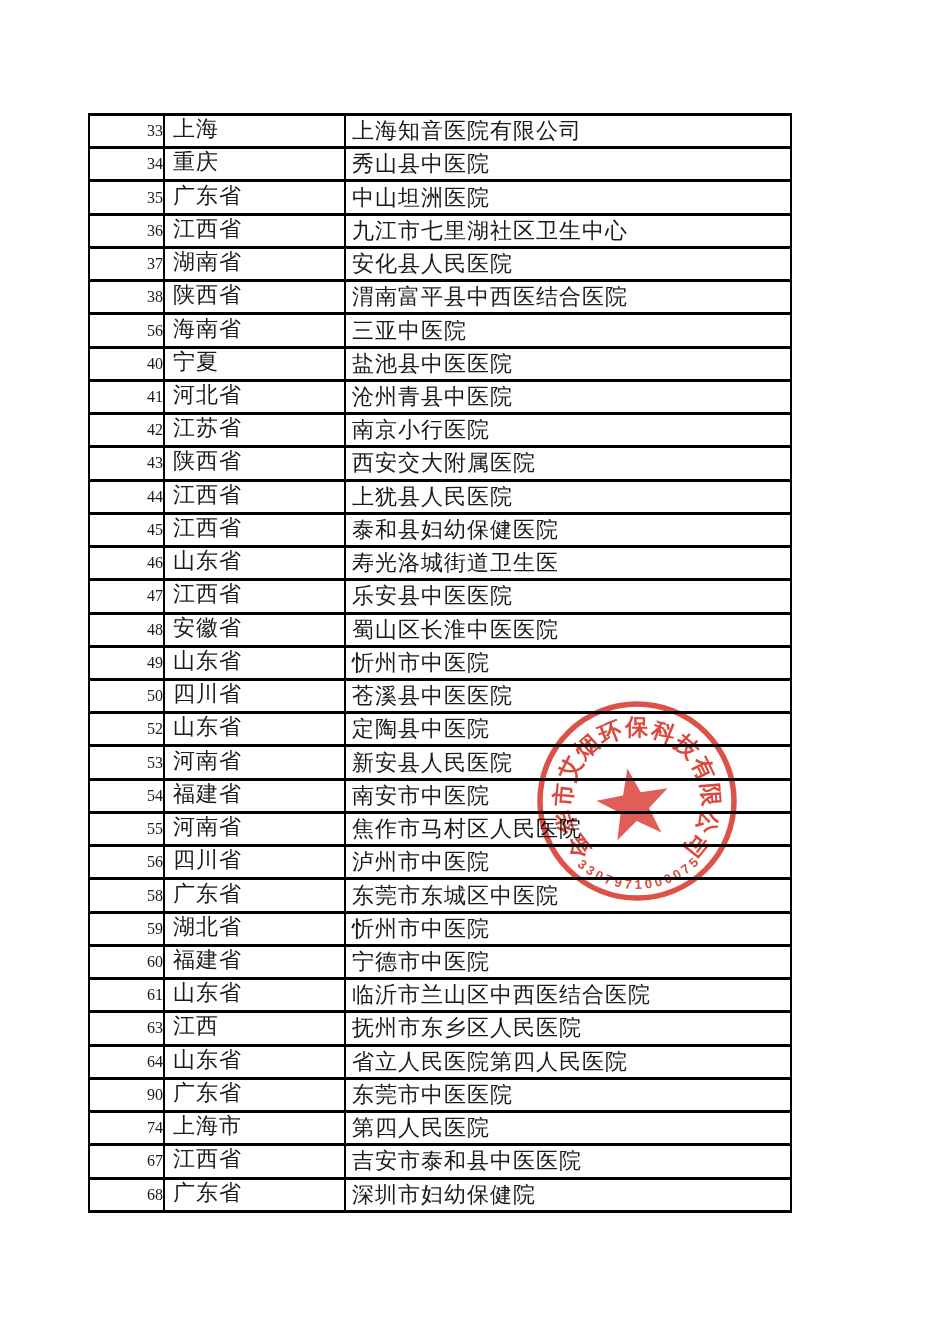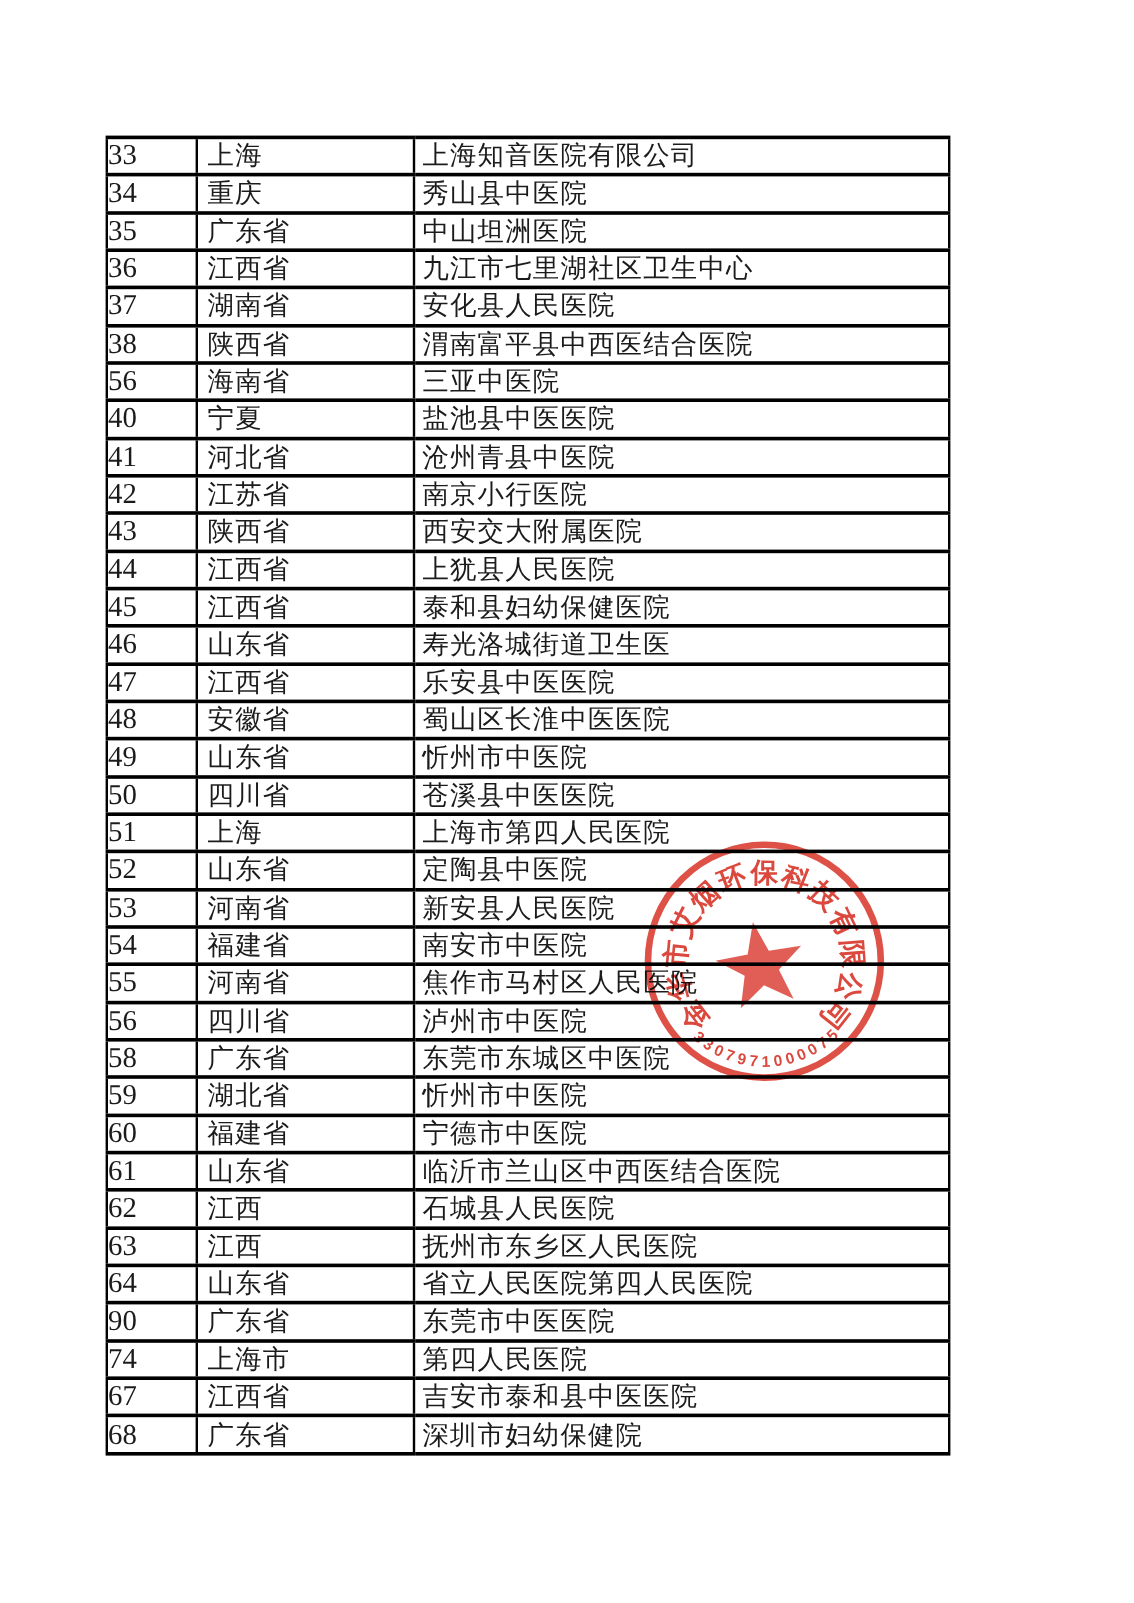--- a/index.html
+++ b/index.html
@@ -38,8 +38,8 @@
   }
   table.hospital-table td.col-no {
     width: 73px;
-    text-align: left;
-    font-size: 24px;
+    text-align: right;
+    font-size: 16px;
     font-family: "Liberation Serif", "DejaVu Serif", serif;
   }
   table.hospital-table td.col-province {

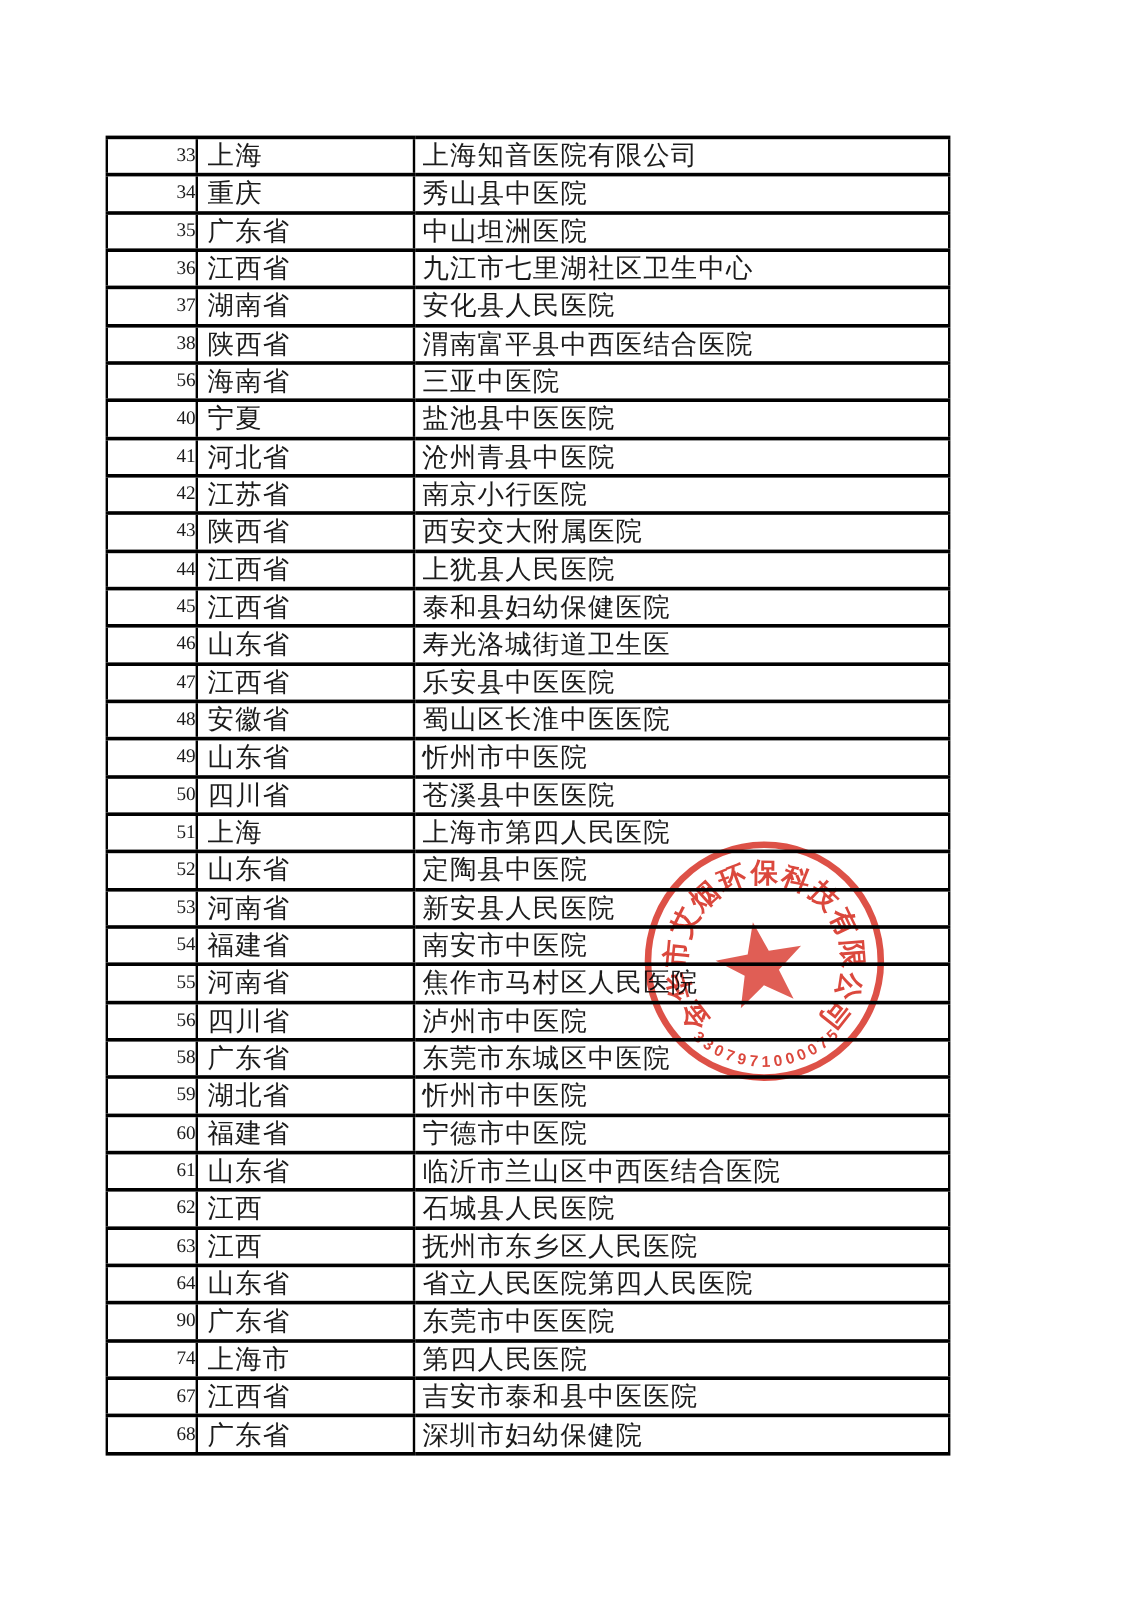--- a/index.html
+++ b/index.html
@@ -46,6 +46,7 @@
     width: 171px;
     padding-left: 8px;
     letter-spacing: 1px;
+    font-family: Liberation Mono, monospace;
   }
   table.hospital-table td.col-hospital {
     padding-left: 6px;

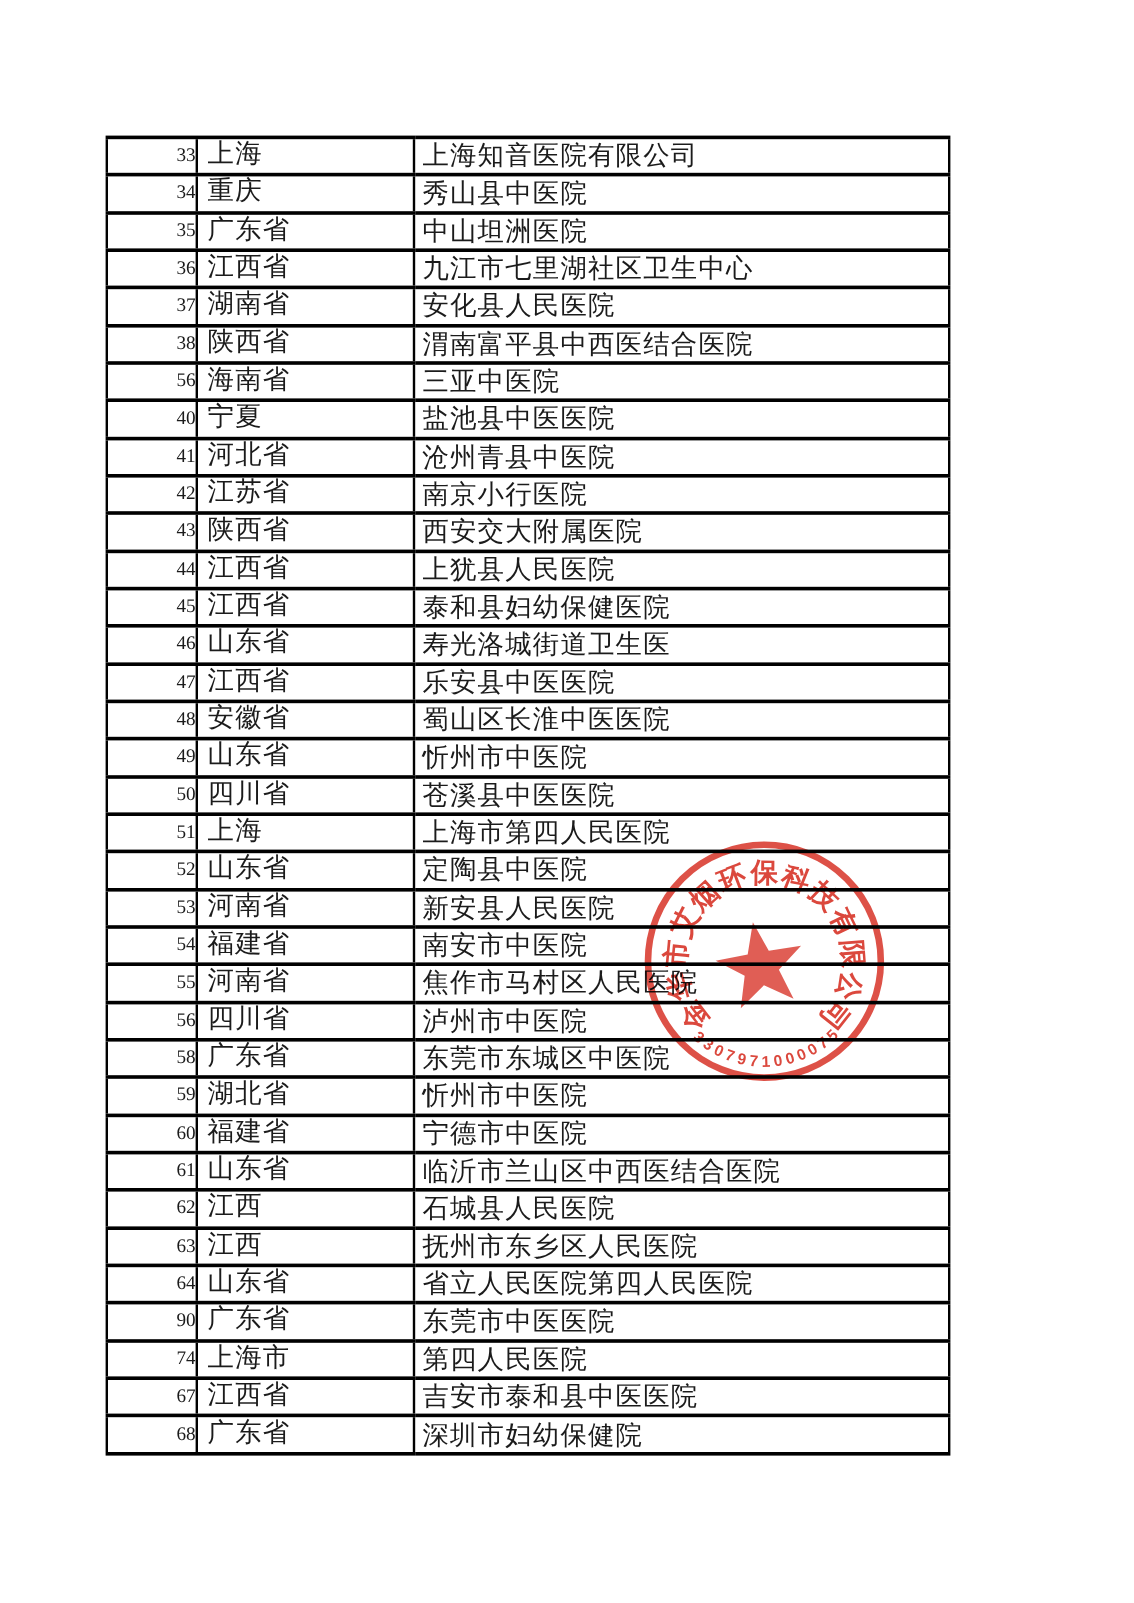--- a/index.html
+++ b/index.html
@@ -173,11 +173,6 @@
           <td class="col-hospital">苍溪县中医医院</td>
         </tr>
         <tr>
-          <td class="col-no">51</td>
-          <td class="col-province">上海</td>
-          <td class="col-hospital">上海市第四人民医院</td>
-        </tr>
-        <tr>
           <td class="col-no">52</td>
           <td class="col-province">山东省</td>
           <td class="col-hospital">定陶县中医院</td>

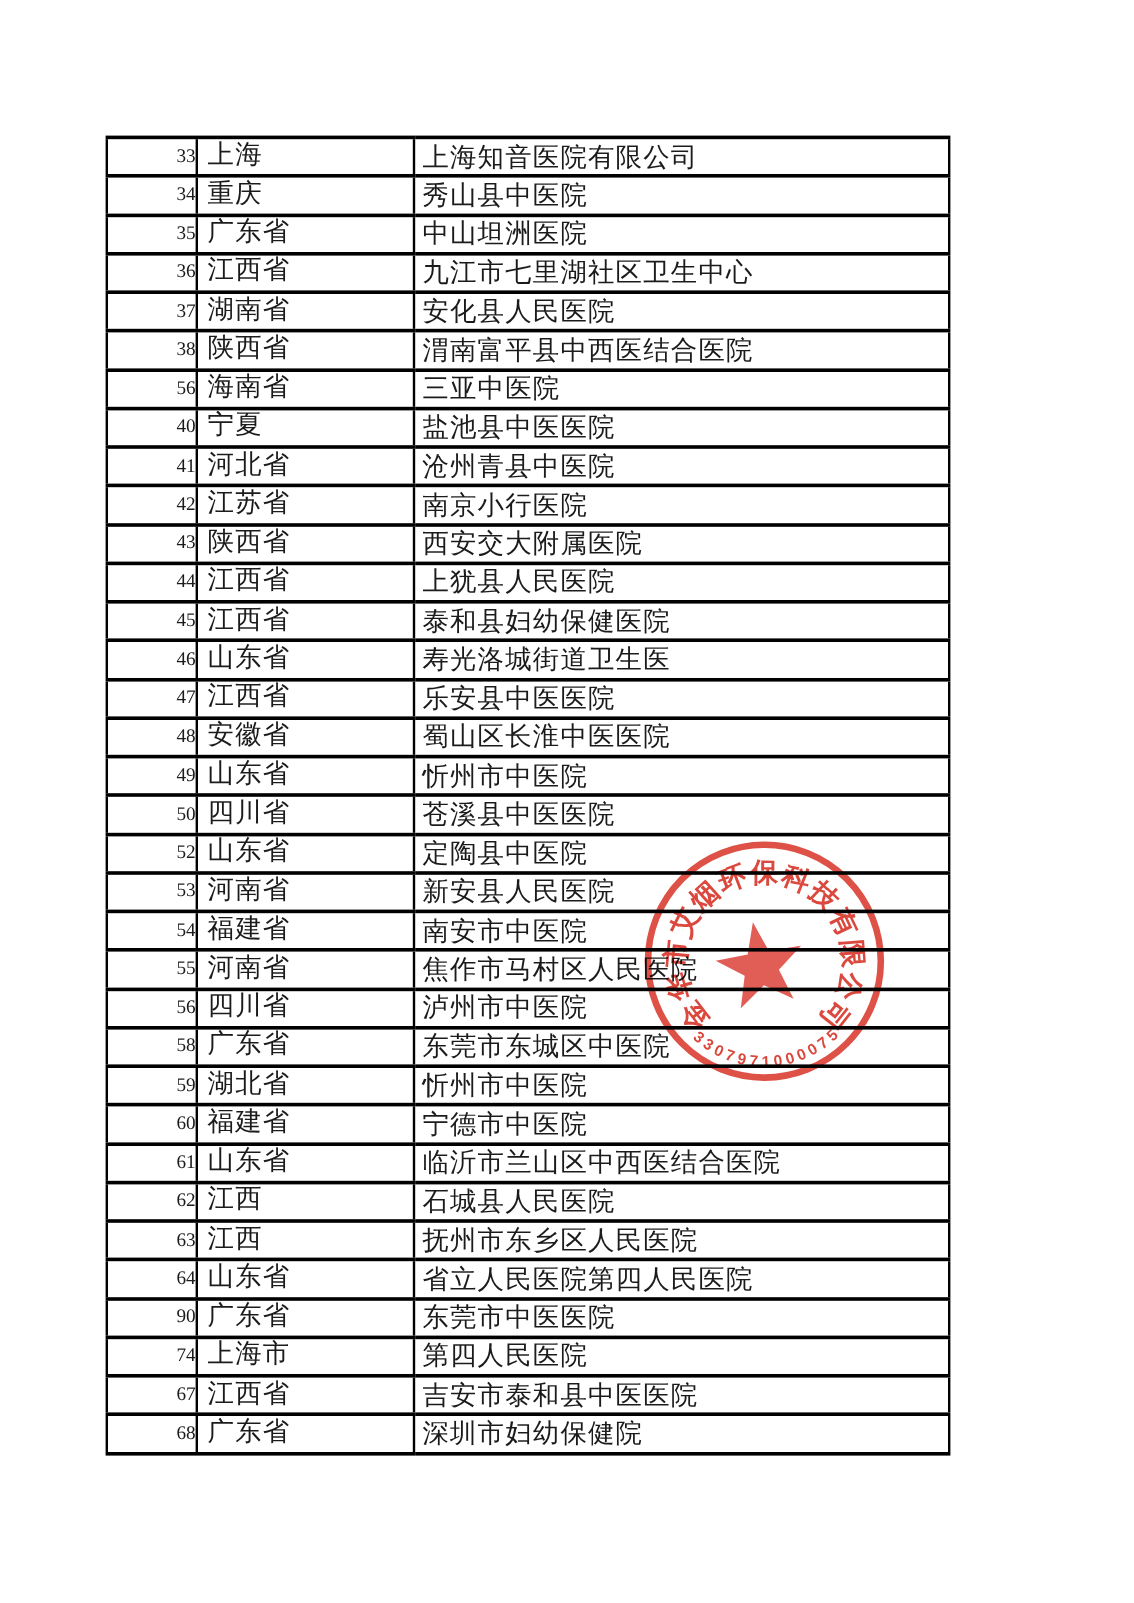--- a/index.html
+++ b/index.html
@@ -218,11 +218,6 @@
           <td class="col-hospital">临沂市兰山区中西医结合医院</td>
         </tr>
         <tr>
-          <td class="col-no">62</td>
-          <td class="col-province">江西</td>
-          <td class="col-hospital">石城县人民医院</td>
-        </tr>
-        <tr>
           <td class="col-no">63</td>
           <td class="col-province">江西</td>
           <td class="col-hospital">抚州市东乡区人民医院</td>

